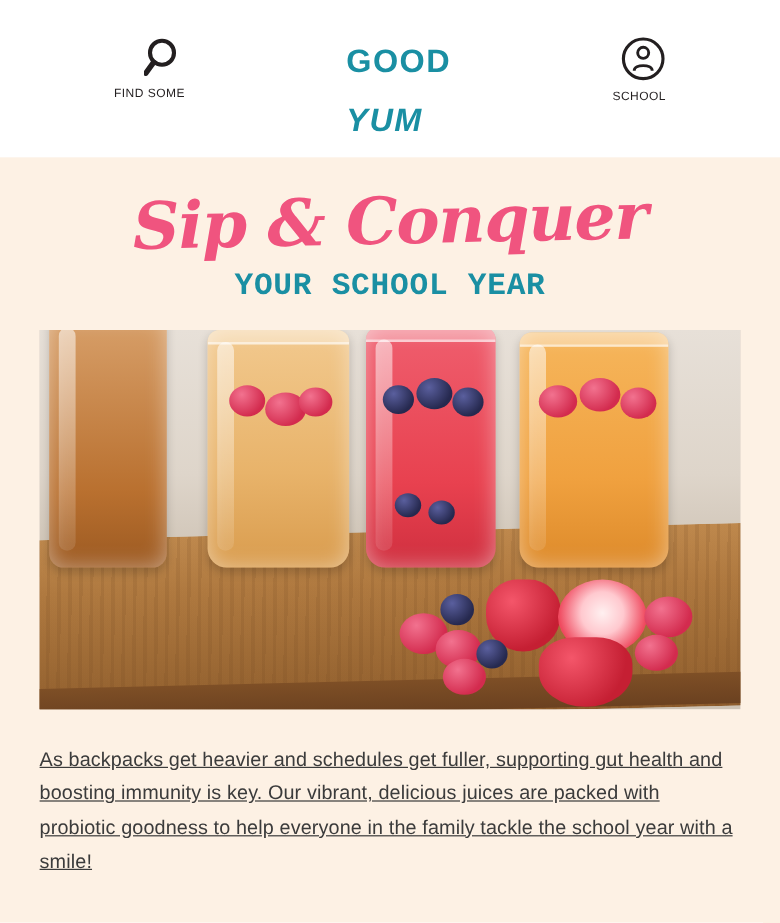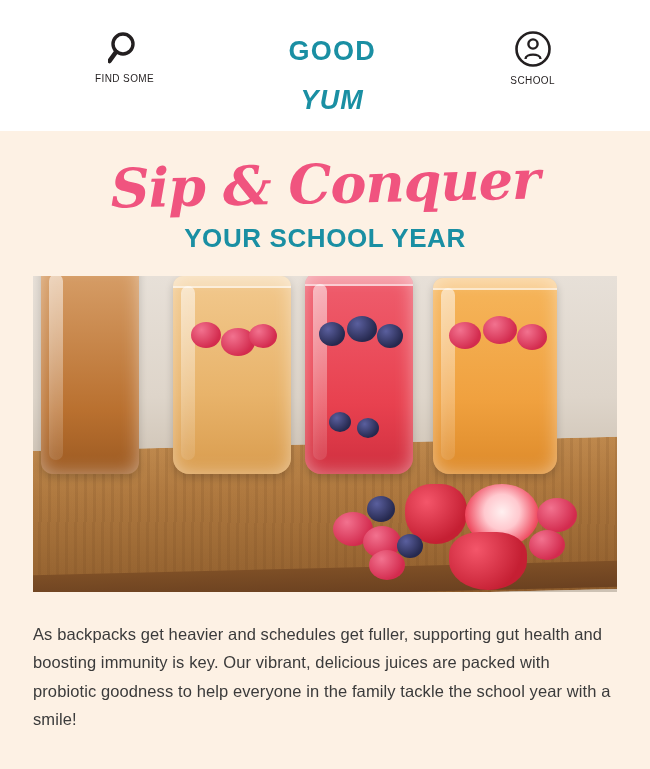--- a/index.html
+++ b/index.html
@@ -51,7 +51,7 @@
   .brand {
     display: flex;
     flex-direction: column;
-    align-items: center;
+    align-items: flex-start;
     line-height: 1.02;
     padding-top: 8px;
   }

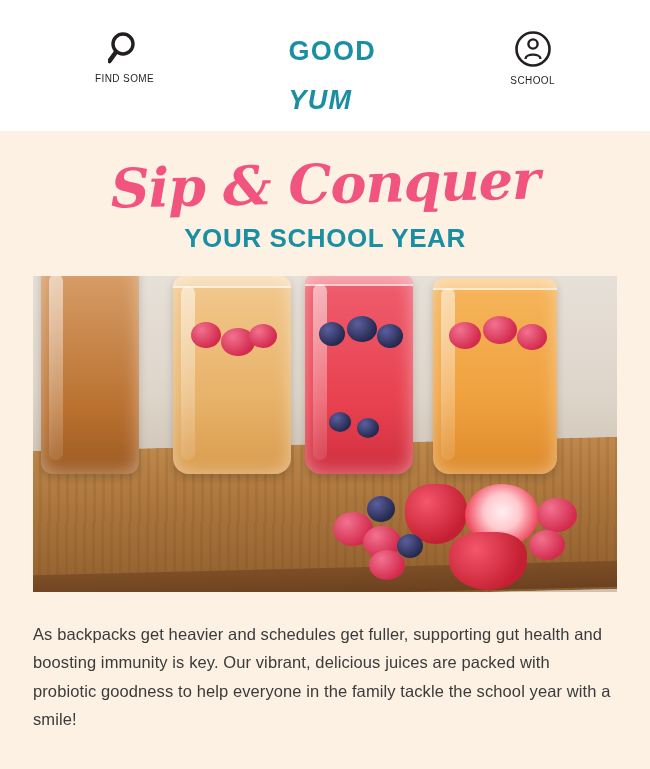--- a/index.html
+++ b/index.html
@@ -36,7 +36,7 @@
   .hdr-item {
     display: flex;
     flex-direction: column;
-    align-items: center;
+    align-items: flex-end;
     cursor: pointer;
   }
   .hdr-label {

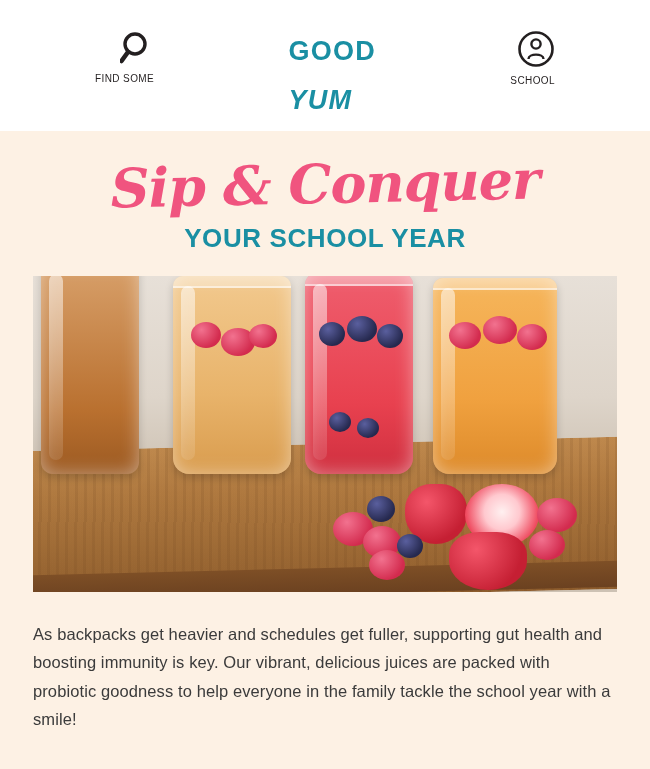--- a/index.html
+++ b/index.html
@@ -100,7 +100,7 @@
     font-weight: bold;
     color: #1a8fa3;
     letter-spacing: 0.6px;
-    font-family: Liberation Sans, sans-serif;
+    font-family: Liberation Mono, monospace;
   }
 
   

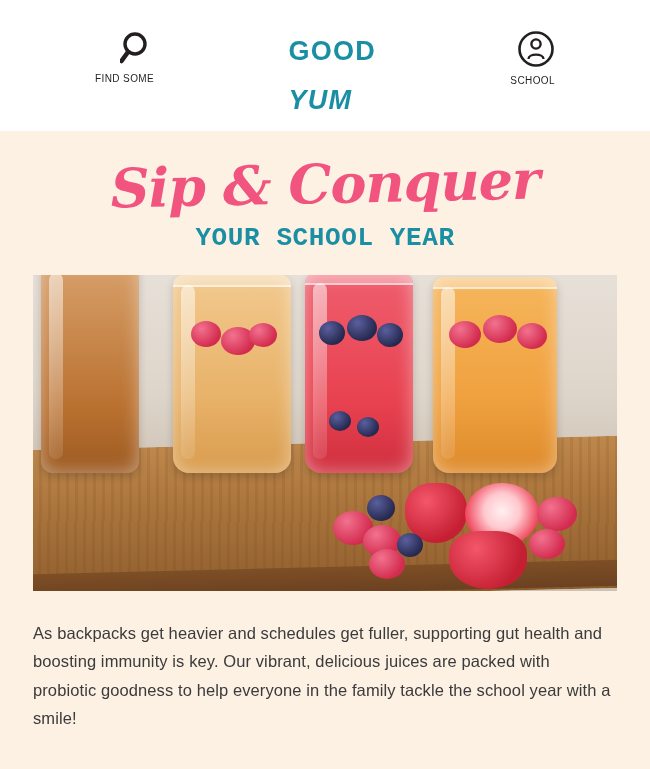--- a/index.html
+++ b/index.html
@@ -178,6 +178,7 @@
     line-height: 1.72;
     color: #3b3b3b;
     letter-spacing: .1px;
+    text-decoration: underline;
   }
 </style>
 </head>

